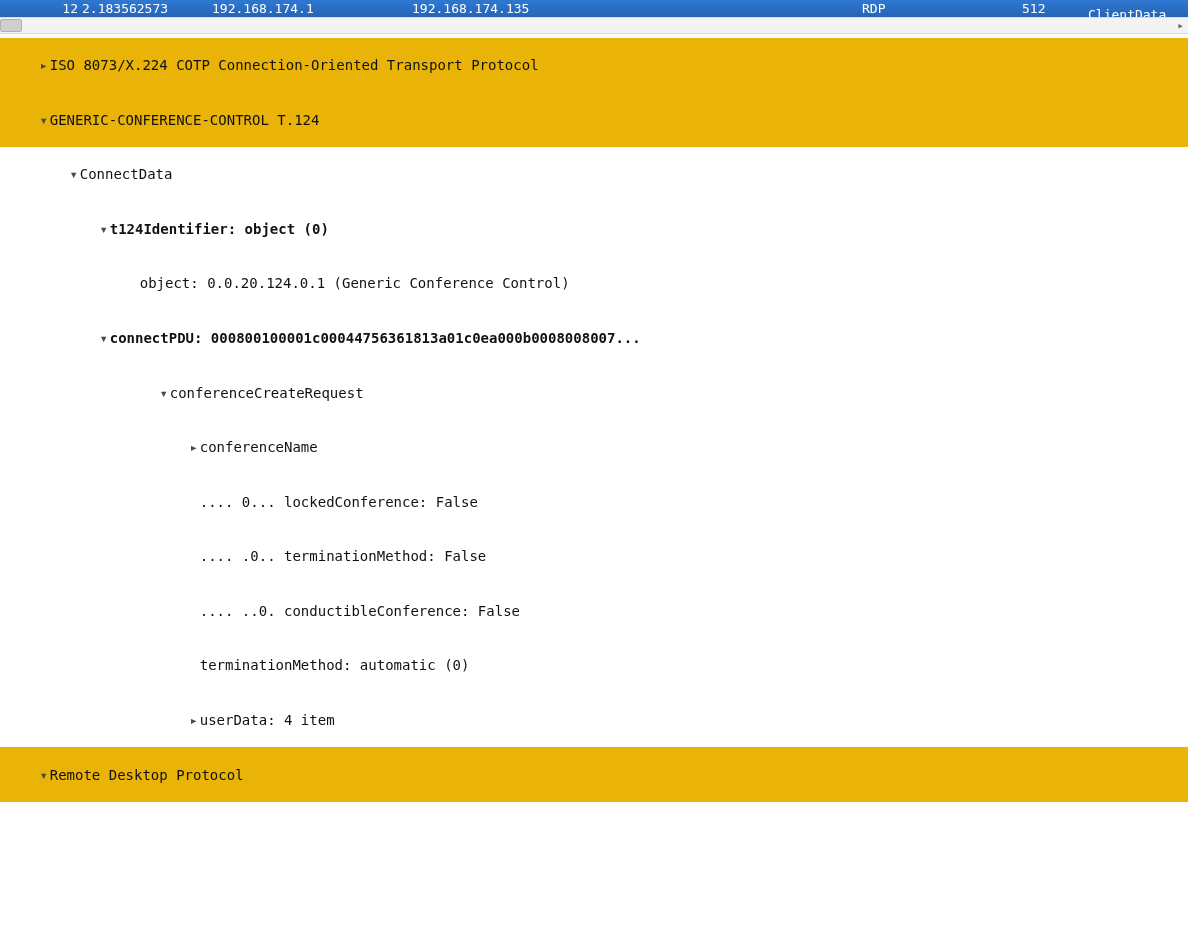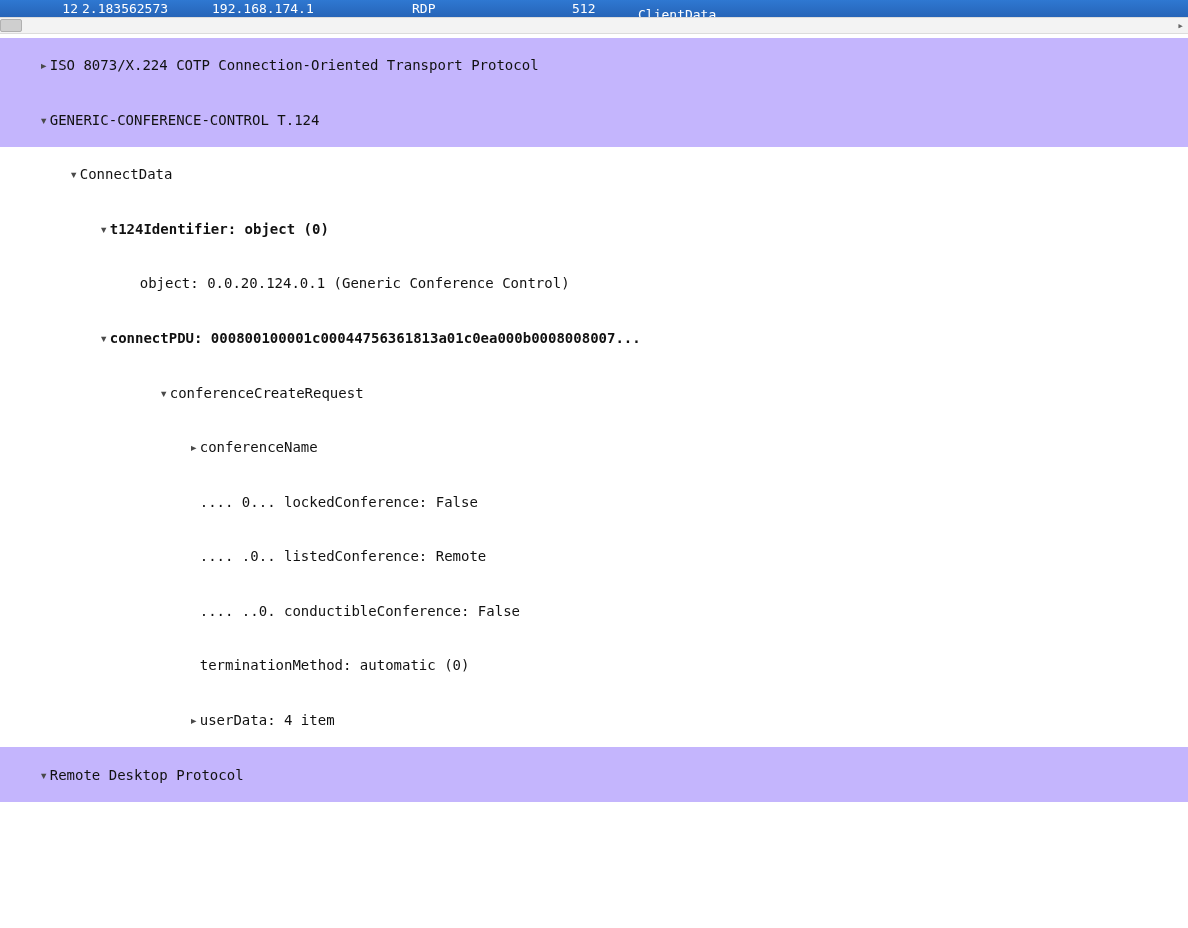--- a/index.html
+++ b/index.html
@@ -105,6 +105,7 @@
   <span class="pkt-no">12</span>
   <span class="pkt-time">2.183562573</span>
   <span class="pkt-src">192.168.174.1</span>
+  <span class="pkt-dst">192.168.174.135</span>
   <span class="pkt-proto">RDP</span>
   <span class="pkt-len">512</span>
   <span class="pkt-info">ClientData</span>

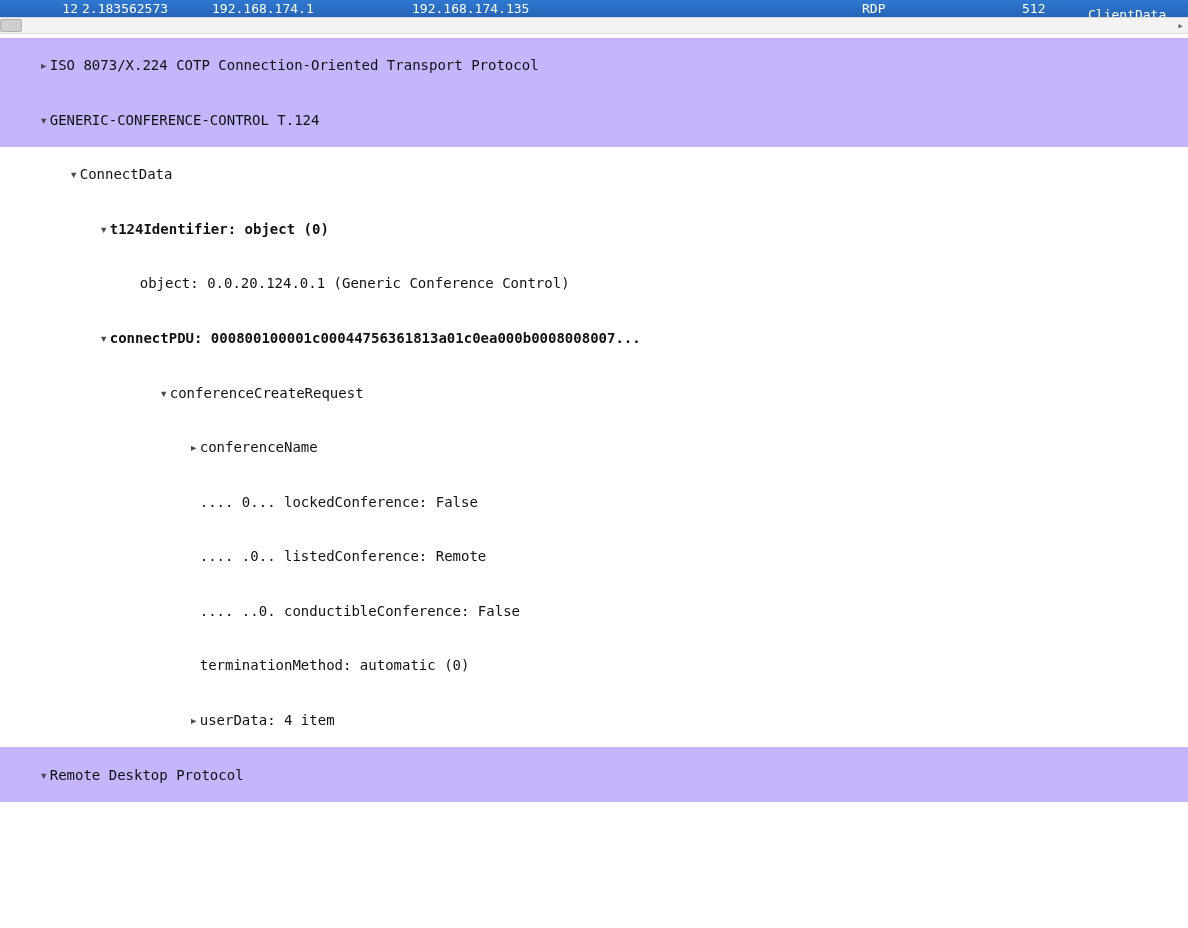--- a/index.html
+++ b/index.html
@@ -76,7 +76,7 @@
     padding: 0 4px;
   }
   .tree-row.top {
-    background: #c4b5fd;
+    background: #eab308;
   }
   .tree-row .arrow {
     display: inline-block;

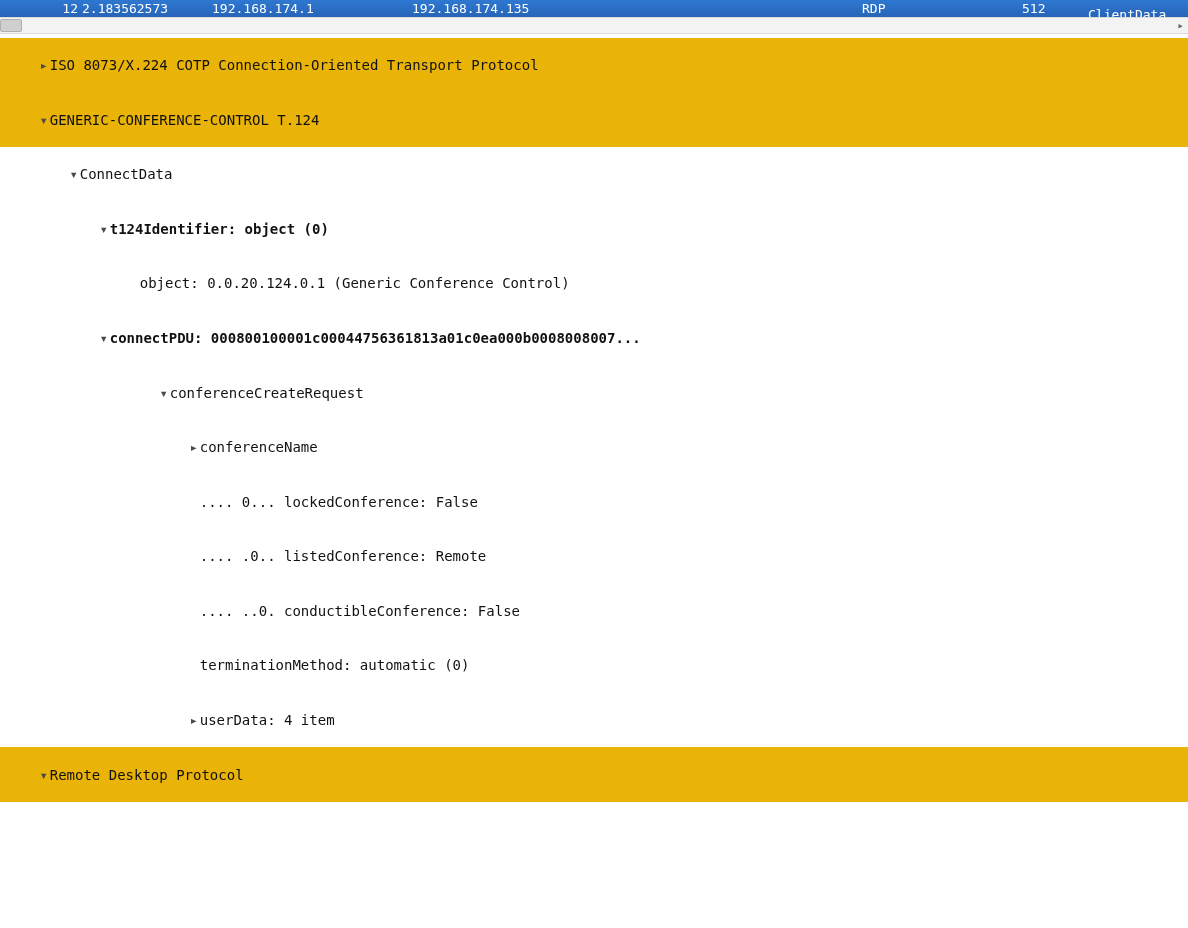--- a/index.html
+++ b/index.html
@@ -149,7 +149,7 @@
     <span class="arrow blank">▸</span><span>.... 0... lockedConference: False</span>
   </div>
   <div class="tree-row lvl5">
-    <span class="arrow blank">▸</span><span>.... .0.. listedConference: Remote</span>
+    <span class="arrow blank">▸</span><span>.... .0.. terminationMethod: False</span>
   </div>
   <div class="tree-row lvl5">
     <span class="arrow blank">▸</span><span>.... ..0. conductibleConference: False</span>

